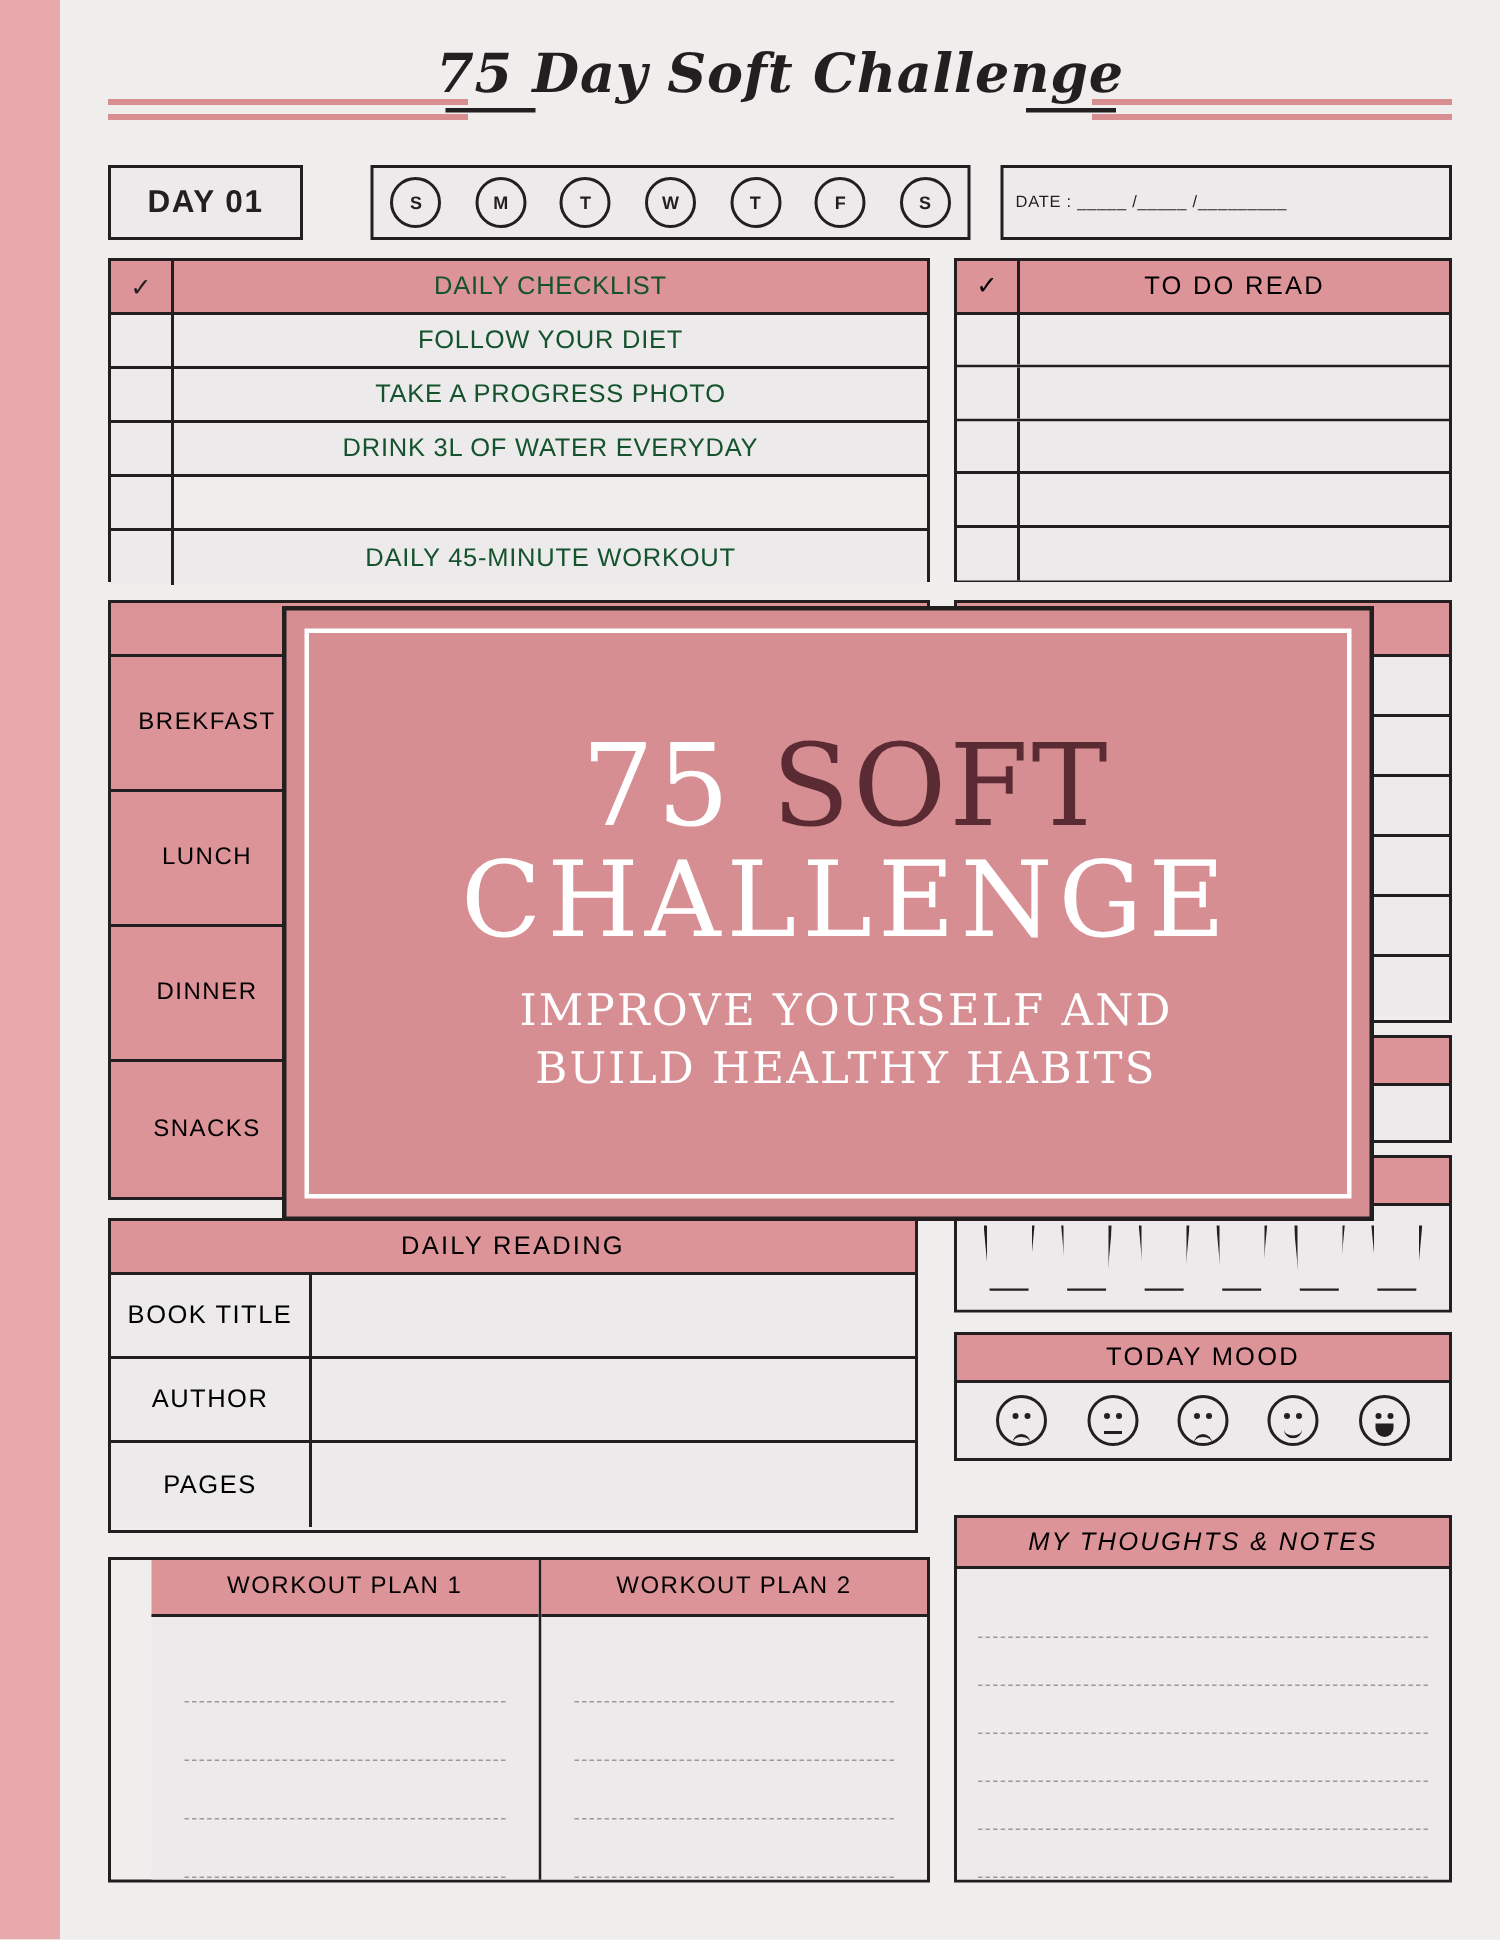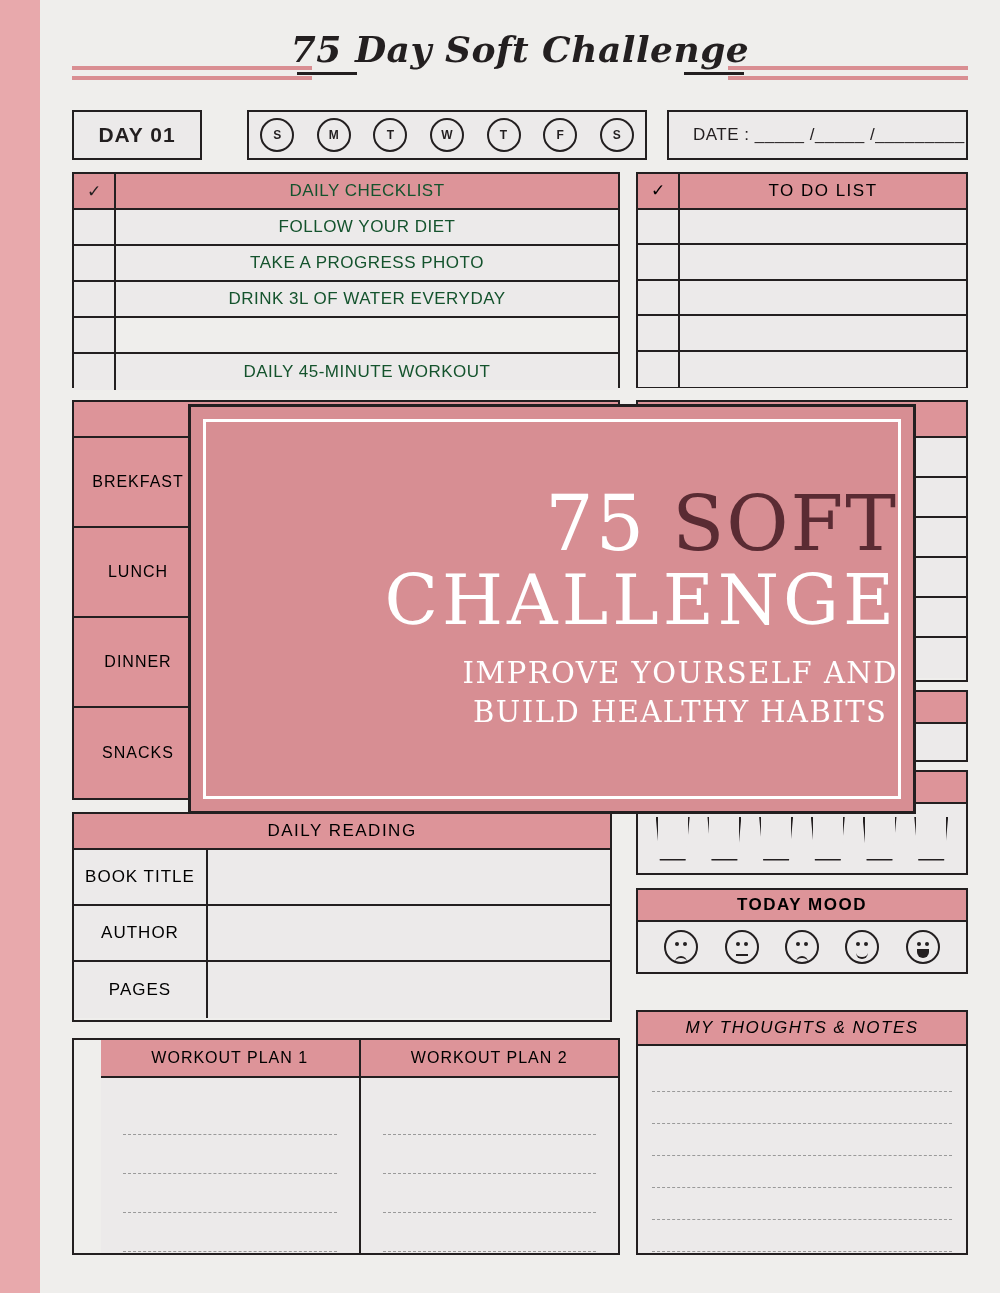--- a/index.html
+++ b/index.html
@@ -72,8 +72,8 @@
     position:absolute;left:595px;top:0;width:301px;height:50px;
     border:2px solid #231f20;background:#eceaea;
     display:flex;align-items:center;
-    padding-left:24px;
-    font-size:17px;letter-spacing:.5px;color:#231f20;
+    padding-left:8px;
+    font-size:11px;letter-spacing:.5px;color:#231f20;
     box-sizing:border-box;
     white-space:nowrap;
   }

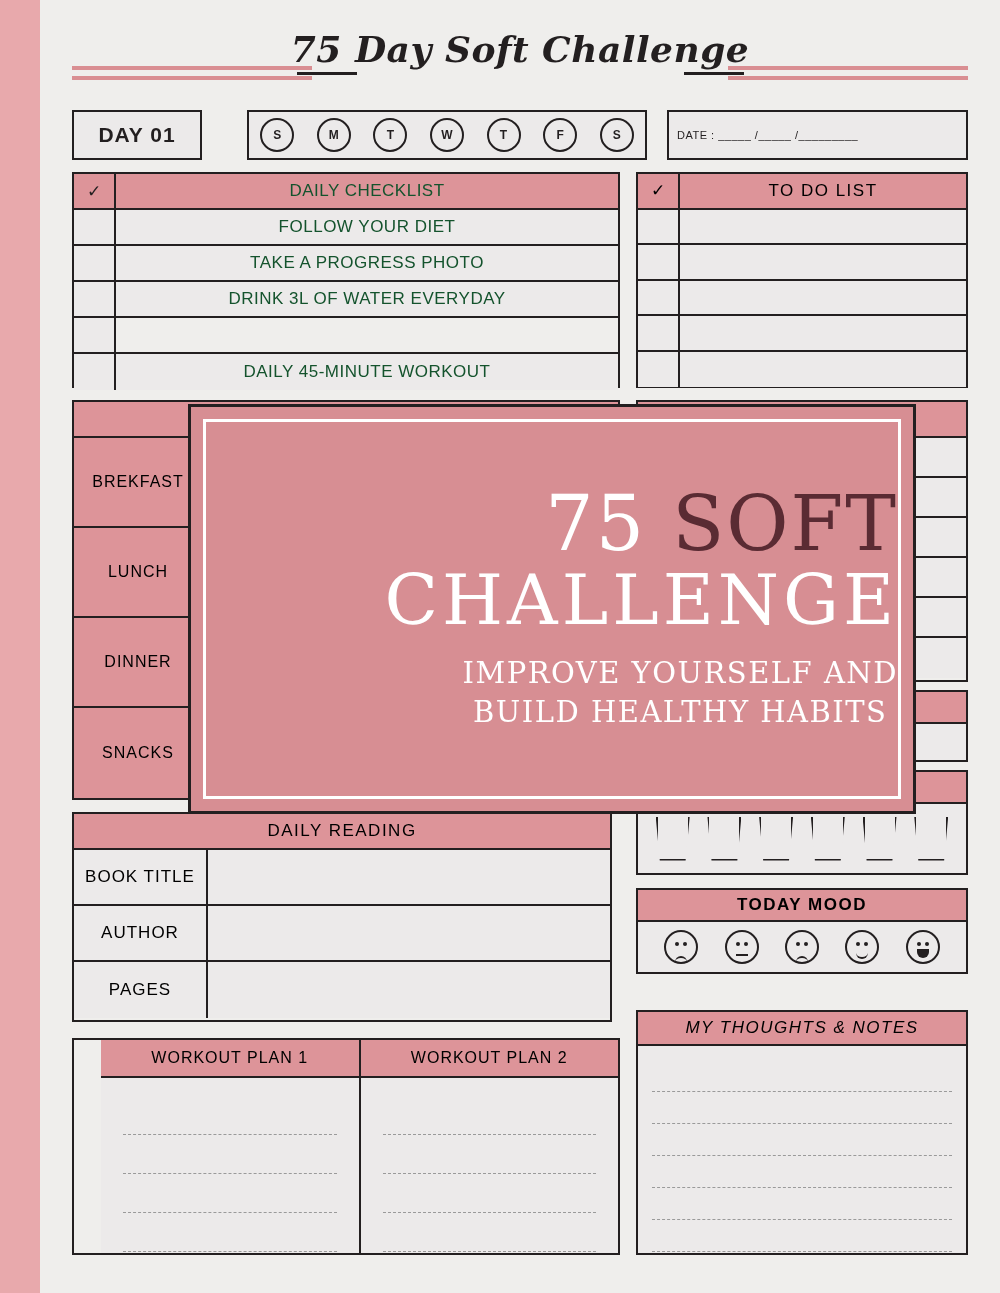--- a/index.html
+++ b/index.html
@@ -251,7 +251,7 @@
     <div class="todo">
       <div class="todo-row head">
         <div class="todo-check">✓</div>
-        <div class="todo-cell">TO DO LIST</div>
+        <div class="todo-cell">TO DO READ</div>
       </div>
       <div class="todo-row">
         <div class="todo-check"></div>

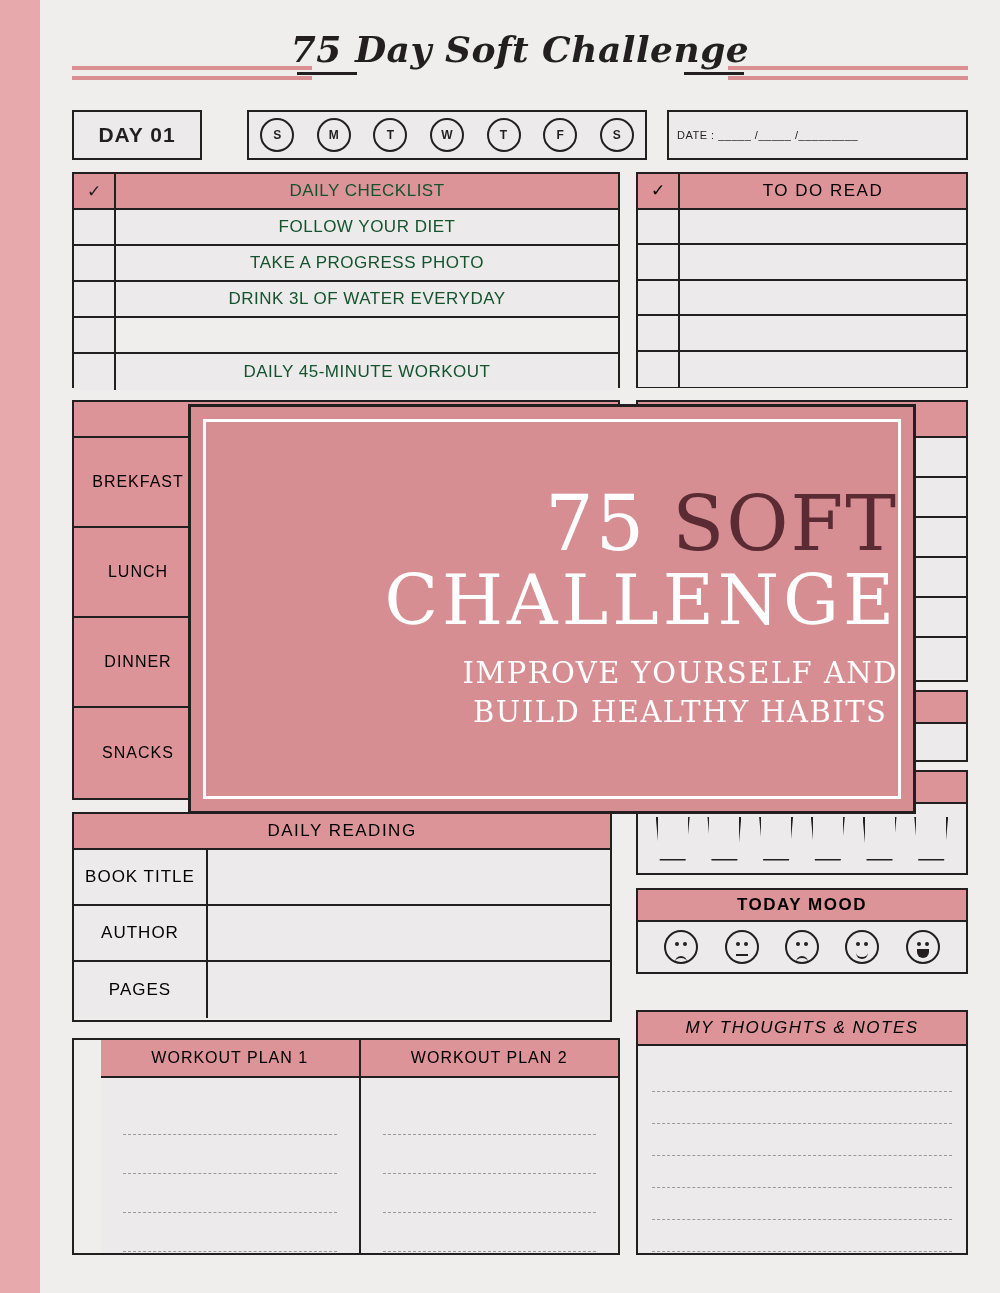--- a/index.html
+++ b/index.html
@@ -164,7 +164,7 @@
     position:absolute;inset:12px;
     border:3px solid #ffffff;
     box-sizing:border-box;
-    display:flex;flex-direction:column;align-items:flex-end;justify-content:center;padding-left:24px;
+    display:flex;flex-direction:column;align-items:center;justify-content:center;padding-left:24px;
   }
   .cover-l1{
     font-family:"DejaVu Serif", serif;

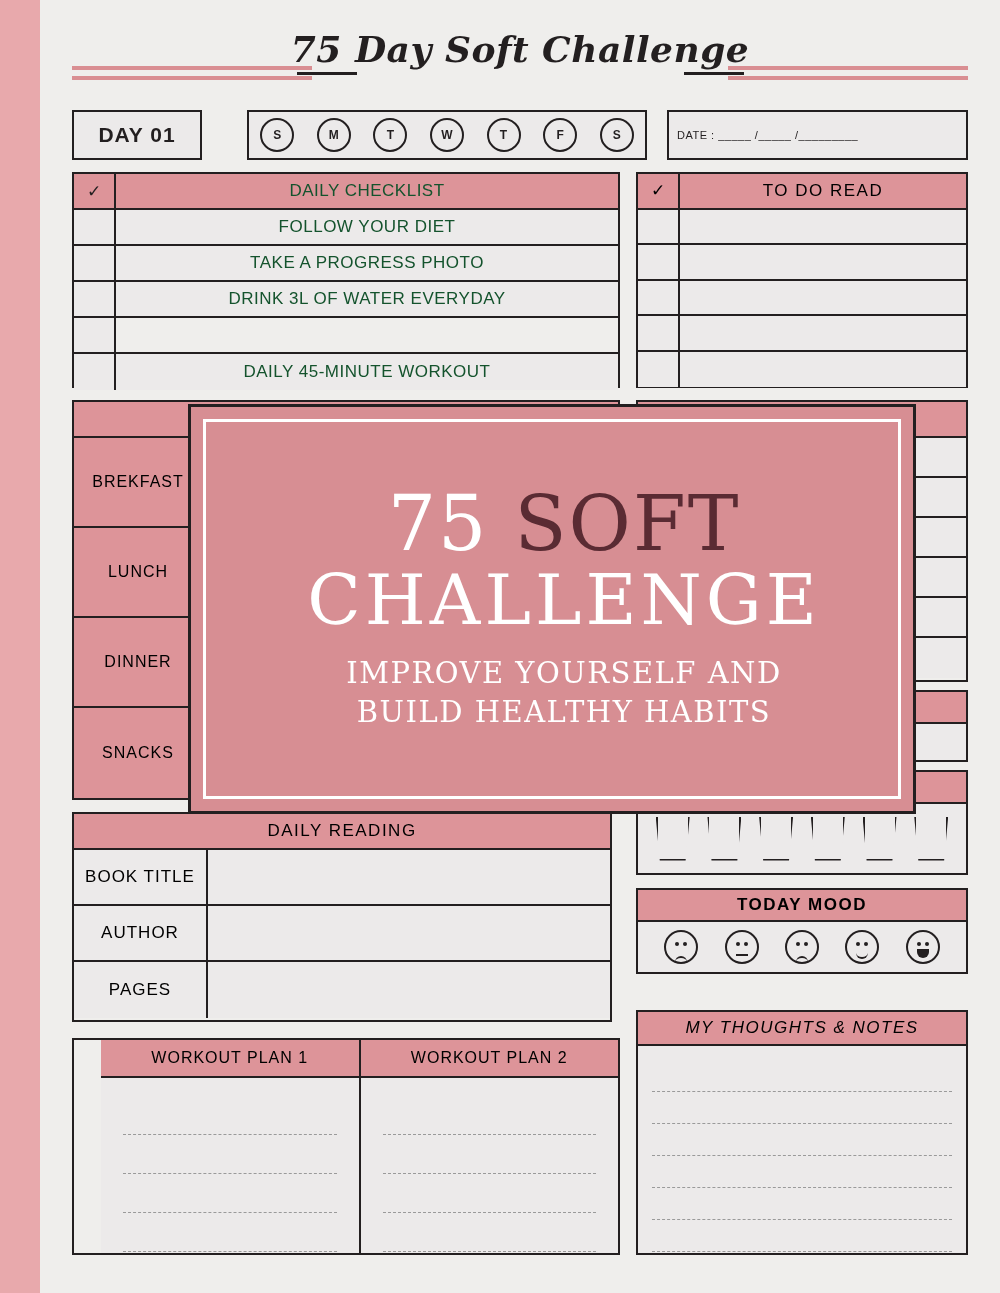--- a/index.html
+++ b/index.html
@@ -134,7 +134,7 @@
   .reading-val{flex:1;background:#eceaea;}
 
   
-  .mood{position:absolute;left:596px;top:888px;width:332px;height:86px;border:2px solid #231f20;box-sizing:border-box;font-weight:bold;}
+  .mood{position:absolute;left:596px;top:888px;width:332px;height:86px;border:2px solid #231f20;box-sizing:border-box;}
   .mood-head{height:32px;background:#dd9499;border-bottom:2px solid #231f20;display:flex;align-items:center;justify-content:center;font-size:17px;letter-spacing:1.5px;box-sizing:border-box;}
   .mood-body{height:50px;background:#eceaea;display:flex;align-items:center;justify-content:space-evenly;}
 

